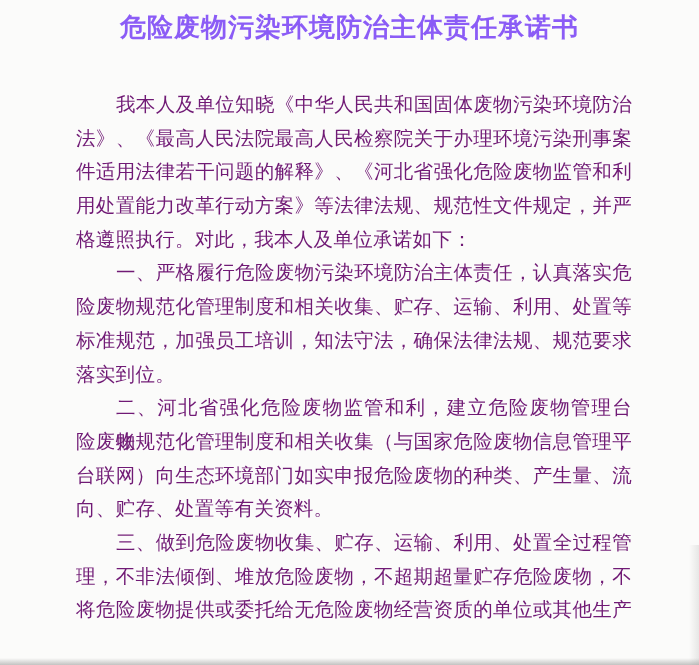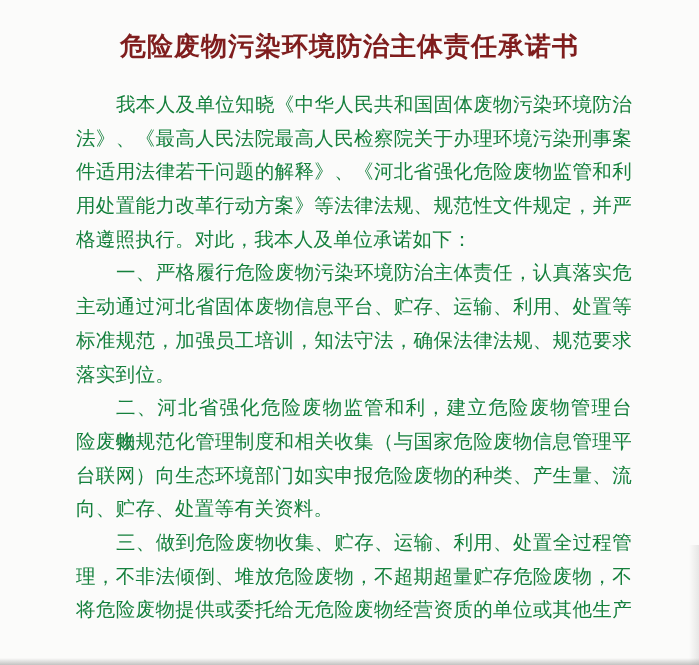--- a/index.html
+++ b/index.html
@@ -17,7 +17,7 @@
   }
   .doc-title {
     position: absolute;
-    top: 27px;
+    top: 8px;
     left: 0;
     width: 100%;
     text-align: center;
@@ -25,7 +25,7 @@
     line-height: 40px;
     font-weight: 700;
     letter-spacing: 1px;
-    color: #7f1d1d;
+    color: #8b5cf6;
   }
   .doc-body {
     position: absolute;

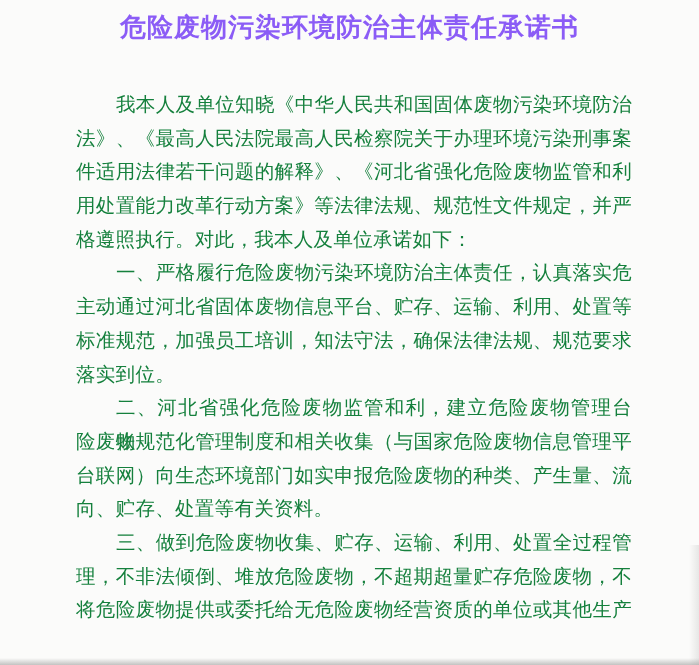--- a/index.html
+++ b/index.html
@@ -33,7 +33,7 @@
     left: 76px;
     width: 556px;
     font-size: 19.5px;
-    color: #15803d;
+    color: #701a75;
   }
   .line {
     height: 33.7px;

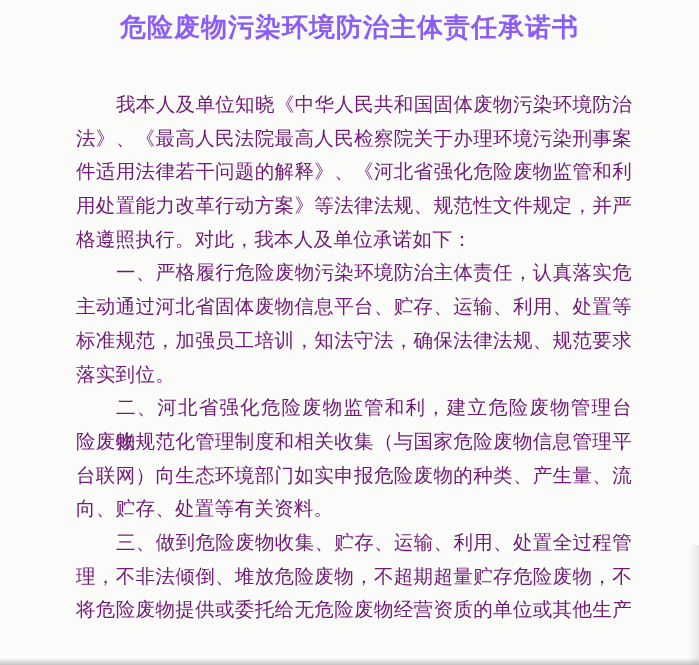--- a/index.html
+++ b/index.html
@@ -82,7 +82,7 @@
       <div class="line just">用处置能力改革行动方案》等法律法规、规范性文件规定，并严</div>
       <div class="line">格遵照执行。对此，我本人及单位承诺如下：</div>
       <div class="line just ind">一、严格履行危险废物污染环境防治主体责任，认真落实危</div>
-      <div class="line just">主动通过河北省固体废物信息平台、贮存、运输、利用、处置等</div>
+      <div class="line just">险废物规范化管理制度和相关收集、贮存、运输、利用、处置等</div>
       <div class="line just">标准规范，加强员工培训，知法守法，确保法律法规、规范要求</div>
       <div class="line">落实到位。</div>
       <div class="line just ind">二、河北省强化危险废物监管和利，建立危险废物管理台账，</div>

